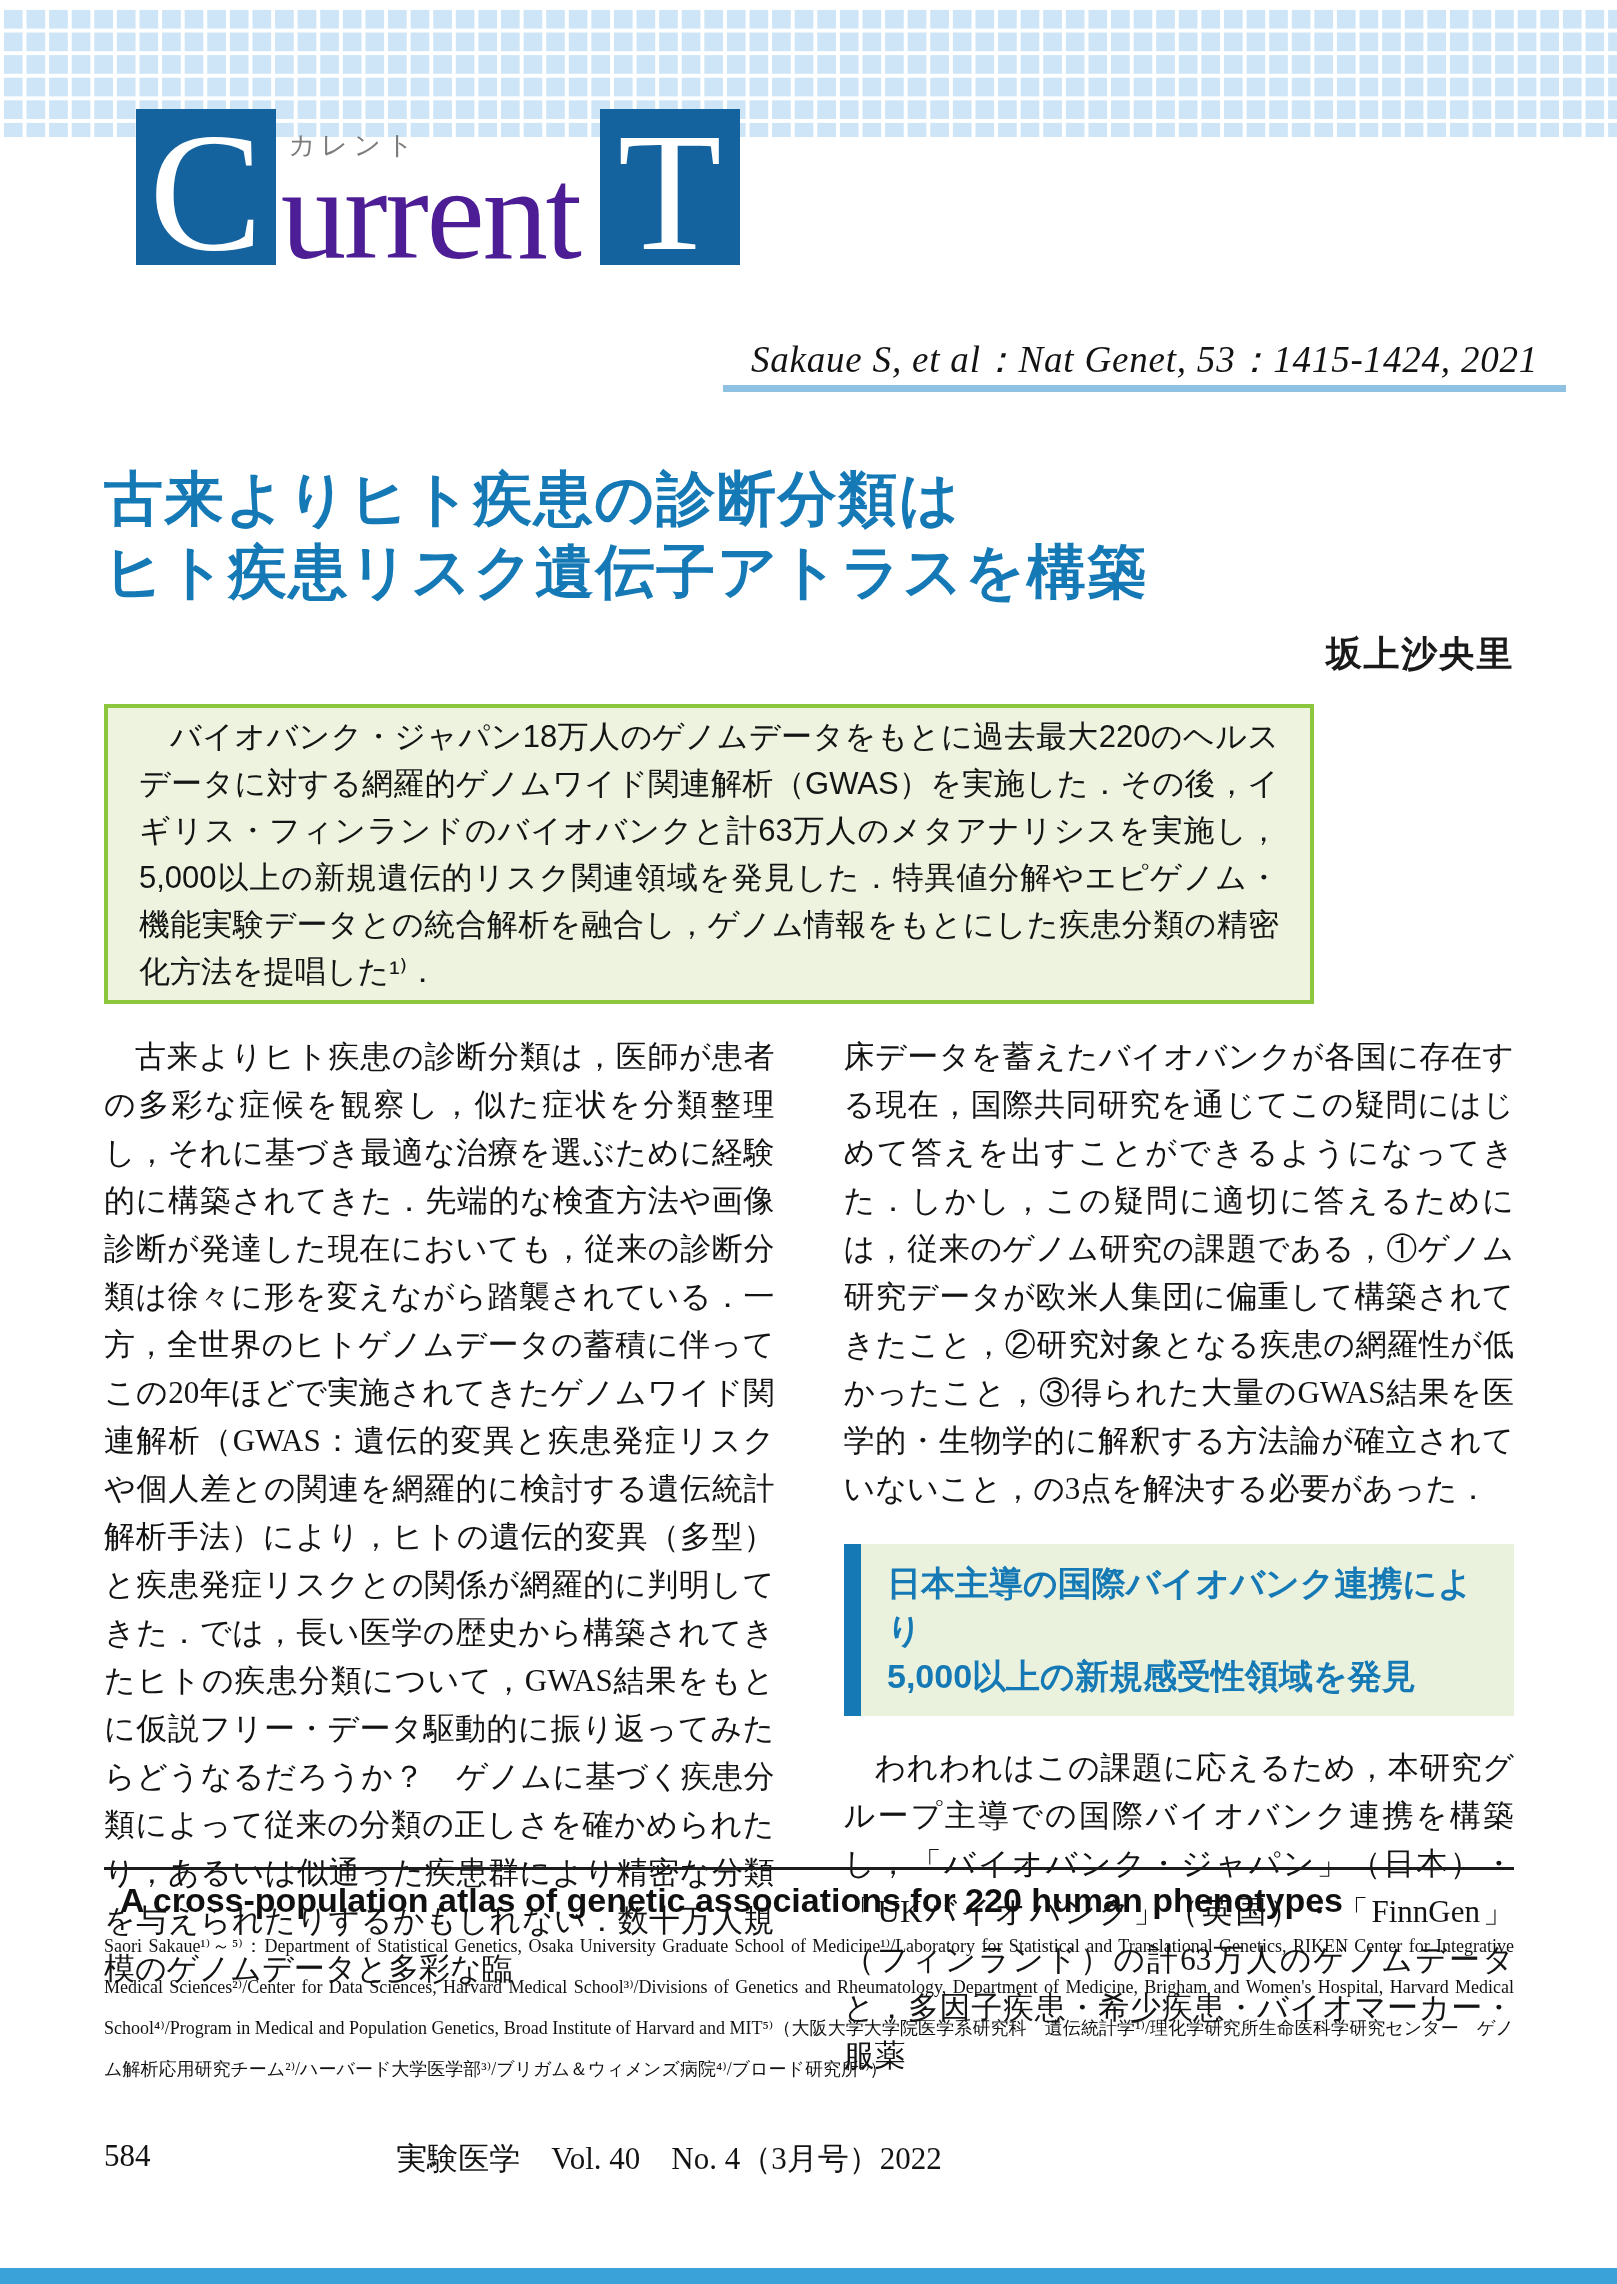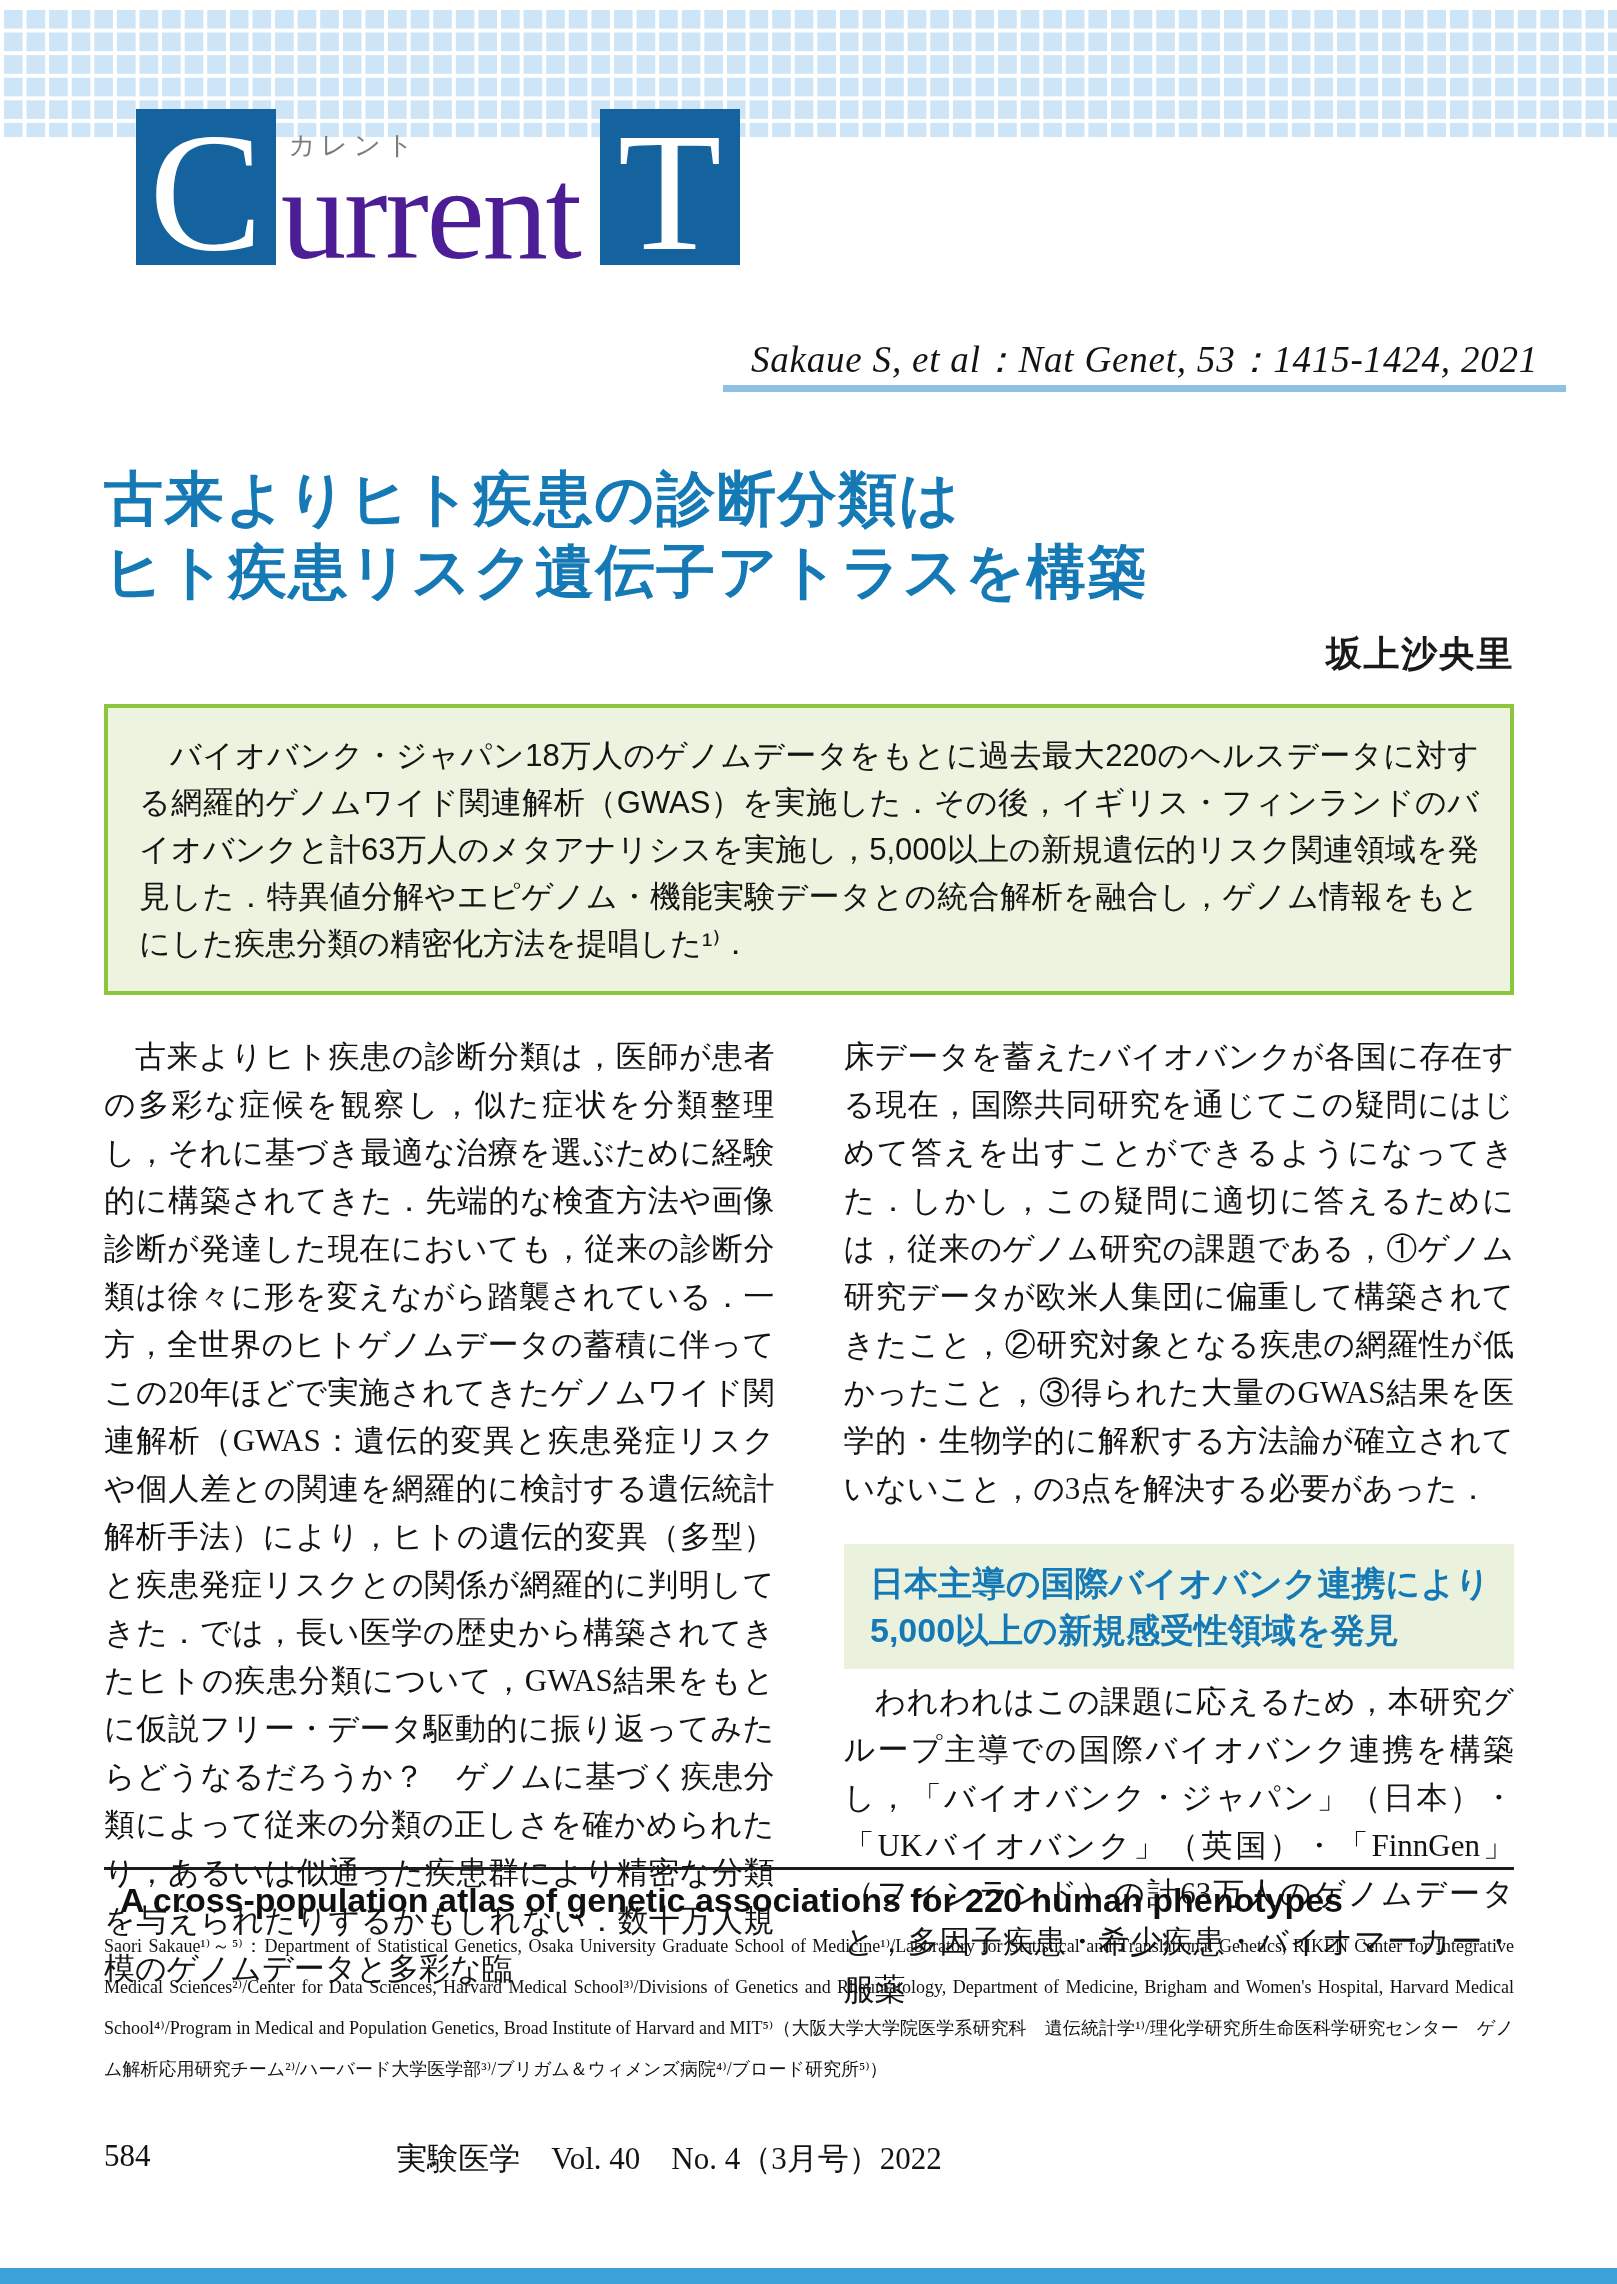--- a/index.html
+++ b/index.html
@@ -56,8 +56,8 @@
   }
   
   .abstract-box{
-    position:absolute;top:704px;left:104px;width:1410px;box-sizing:border-box;
-    background:#edf3df;border:4.7px solid #8cc63c;padding:24px 31px;
+    position:absolute;top:704px;left:104px;width:1210px;box-sizing:border-box;
+    background:#edf3df;border:4.7px solid #8cc63c;padding:5px 31px;
   }
   .abstract-box p{
     margin:0;font-family:"Liberation Sans","DejaVu Sans",sans-serif;

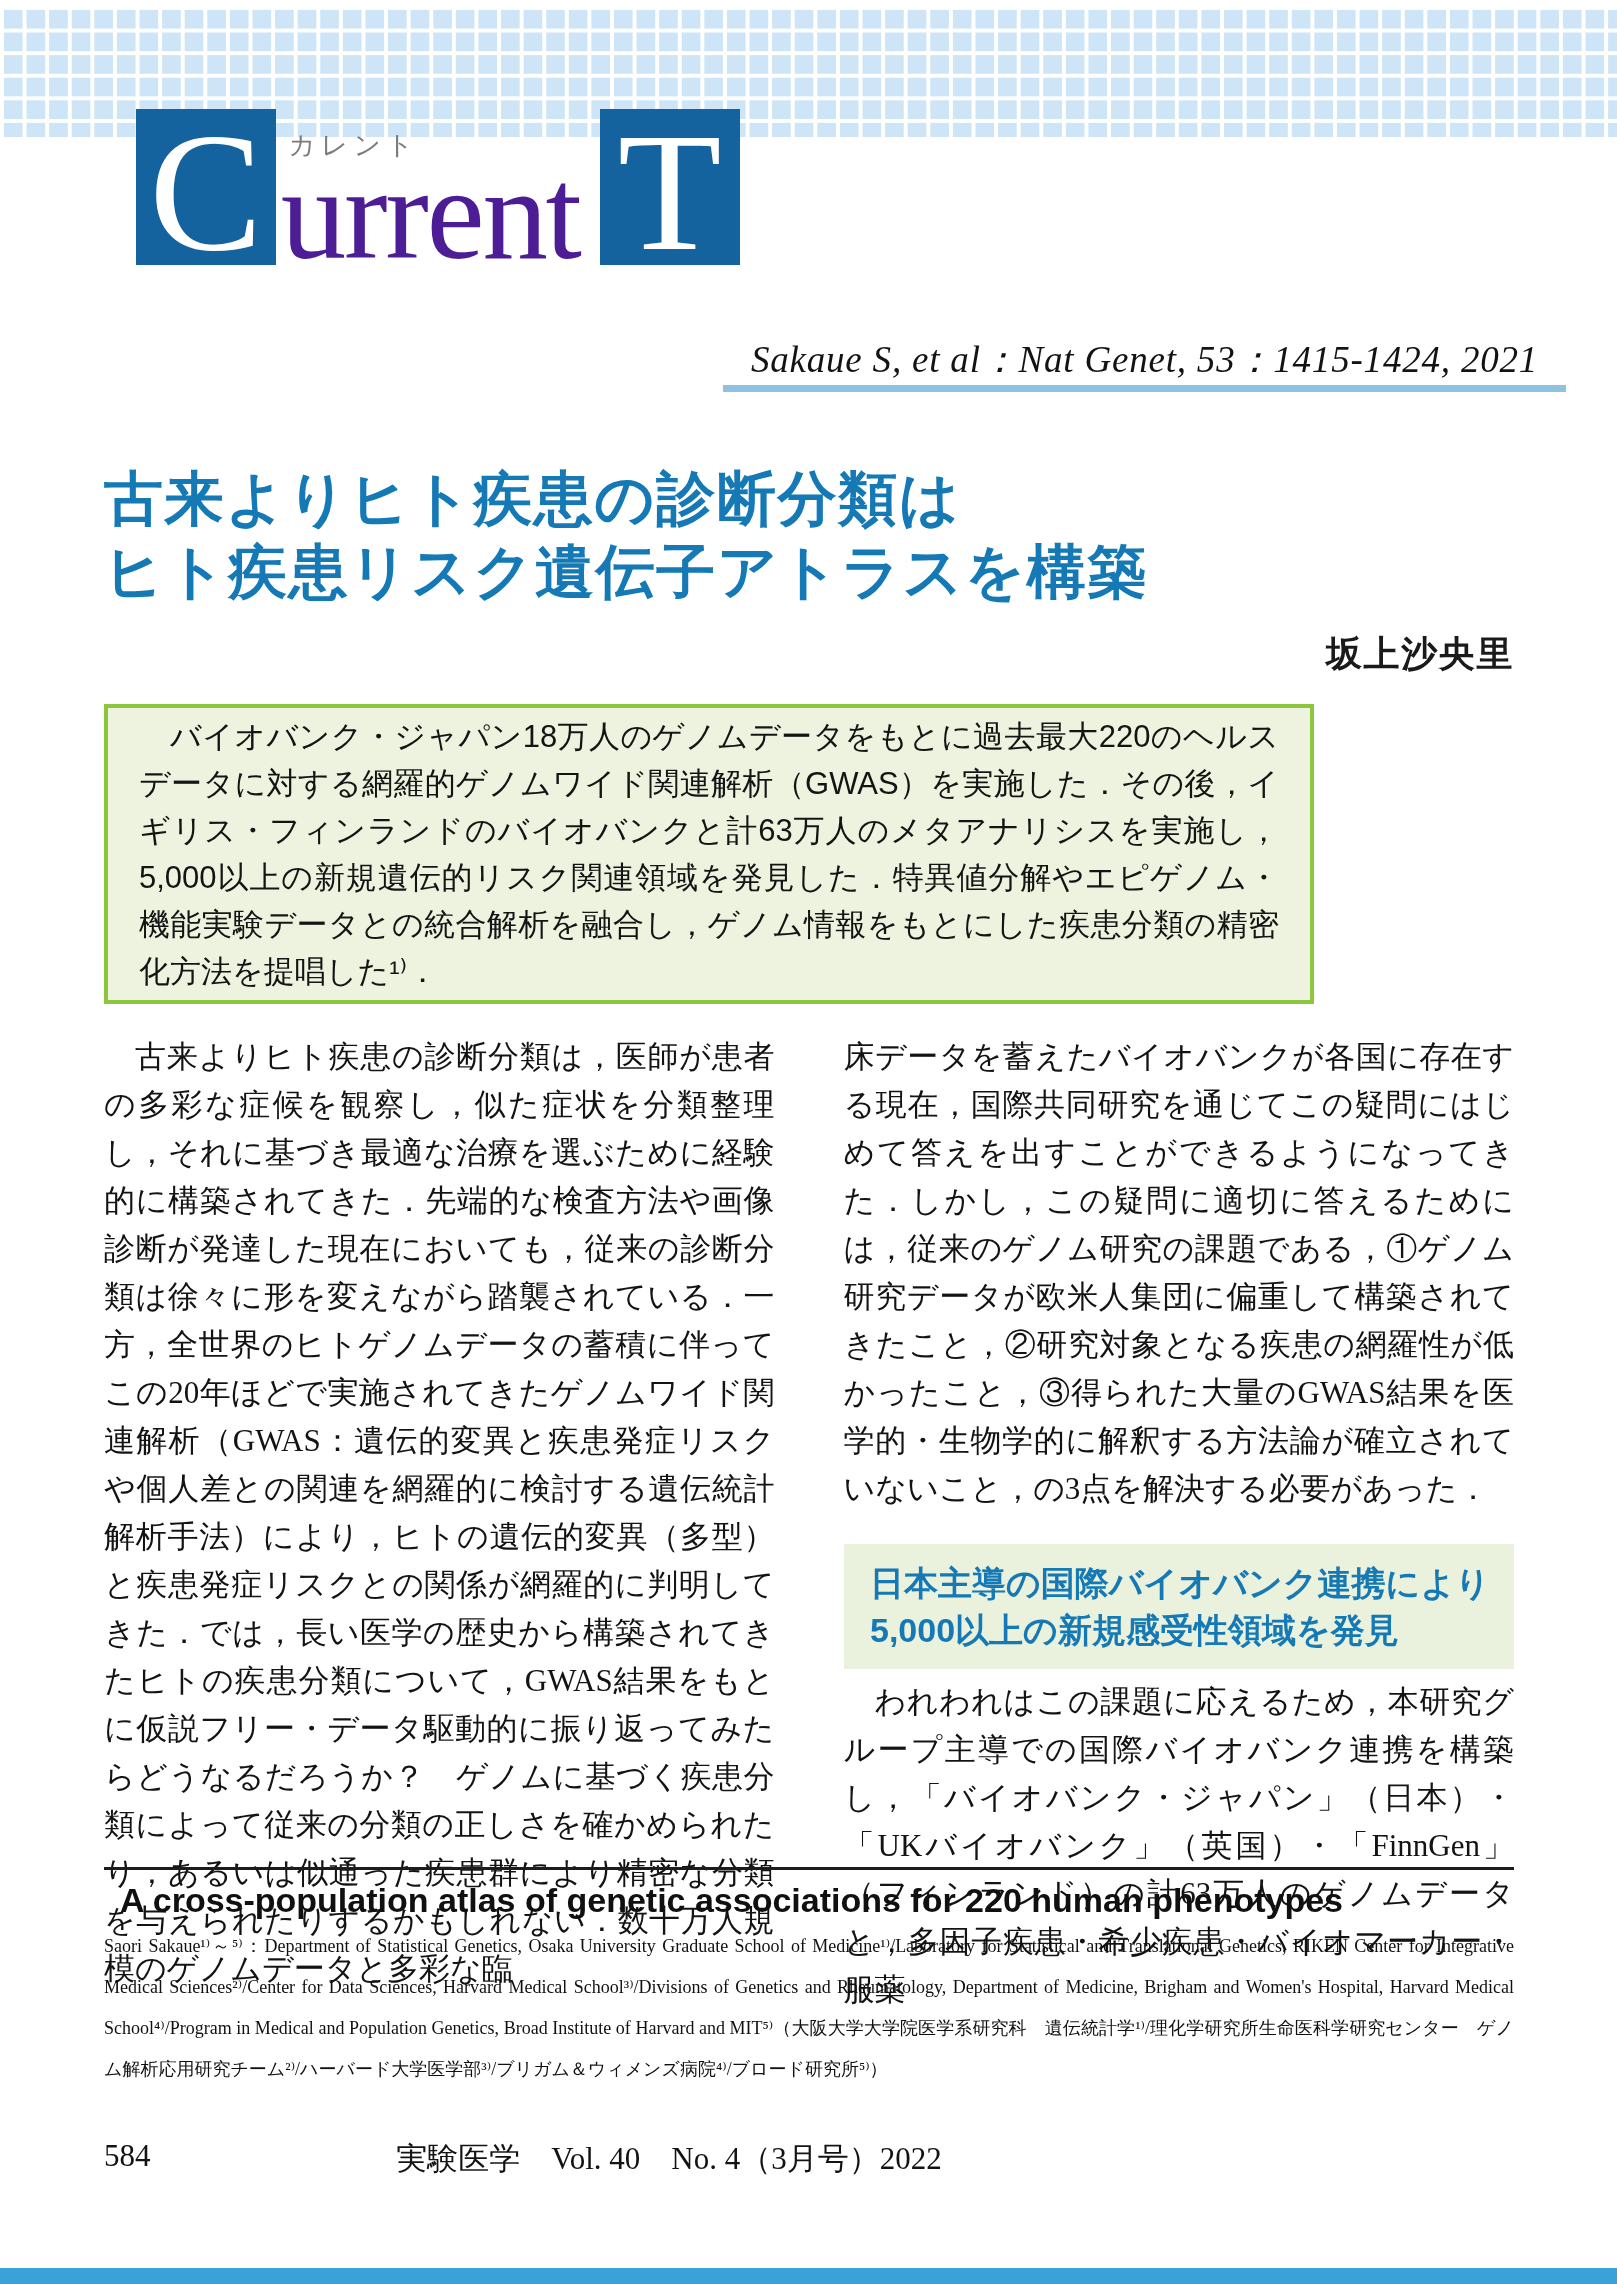--- a/index.html
+++ b/index.html
@@ -75,7 +75,7 @@
   .noindent{text-indent:0;}
   
   .section-heading{
-    display:flex;align-items:stretch;margin:31px 0 9px 0;flex-direction:column;
+    display:flex;align-items:stretch;margin:31px 0 28px 0;
   }
   .section-heading-bar{flex:none;width:17px;background:#1579b6;}
   .section-heading-box{

